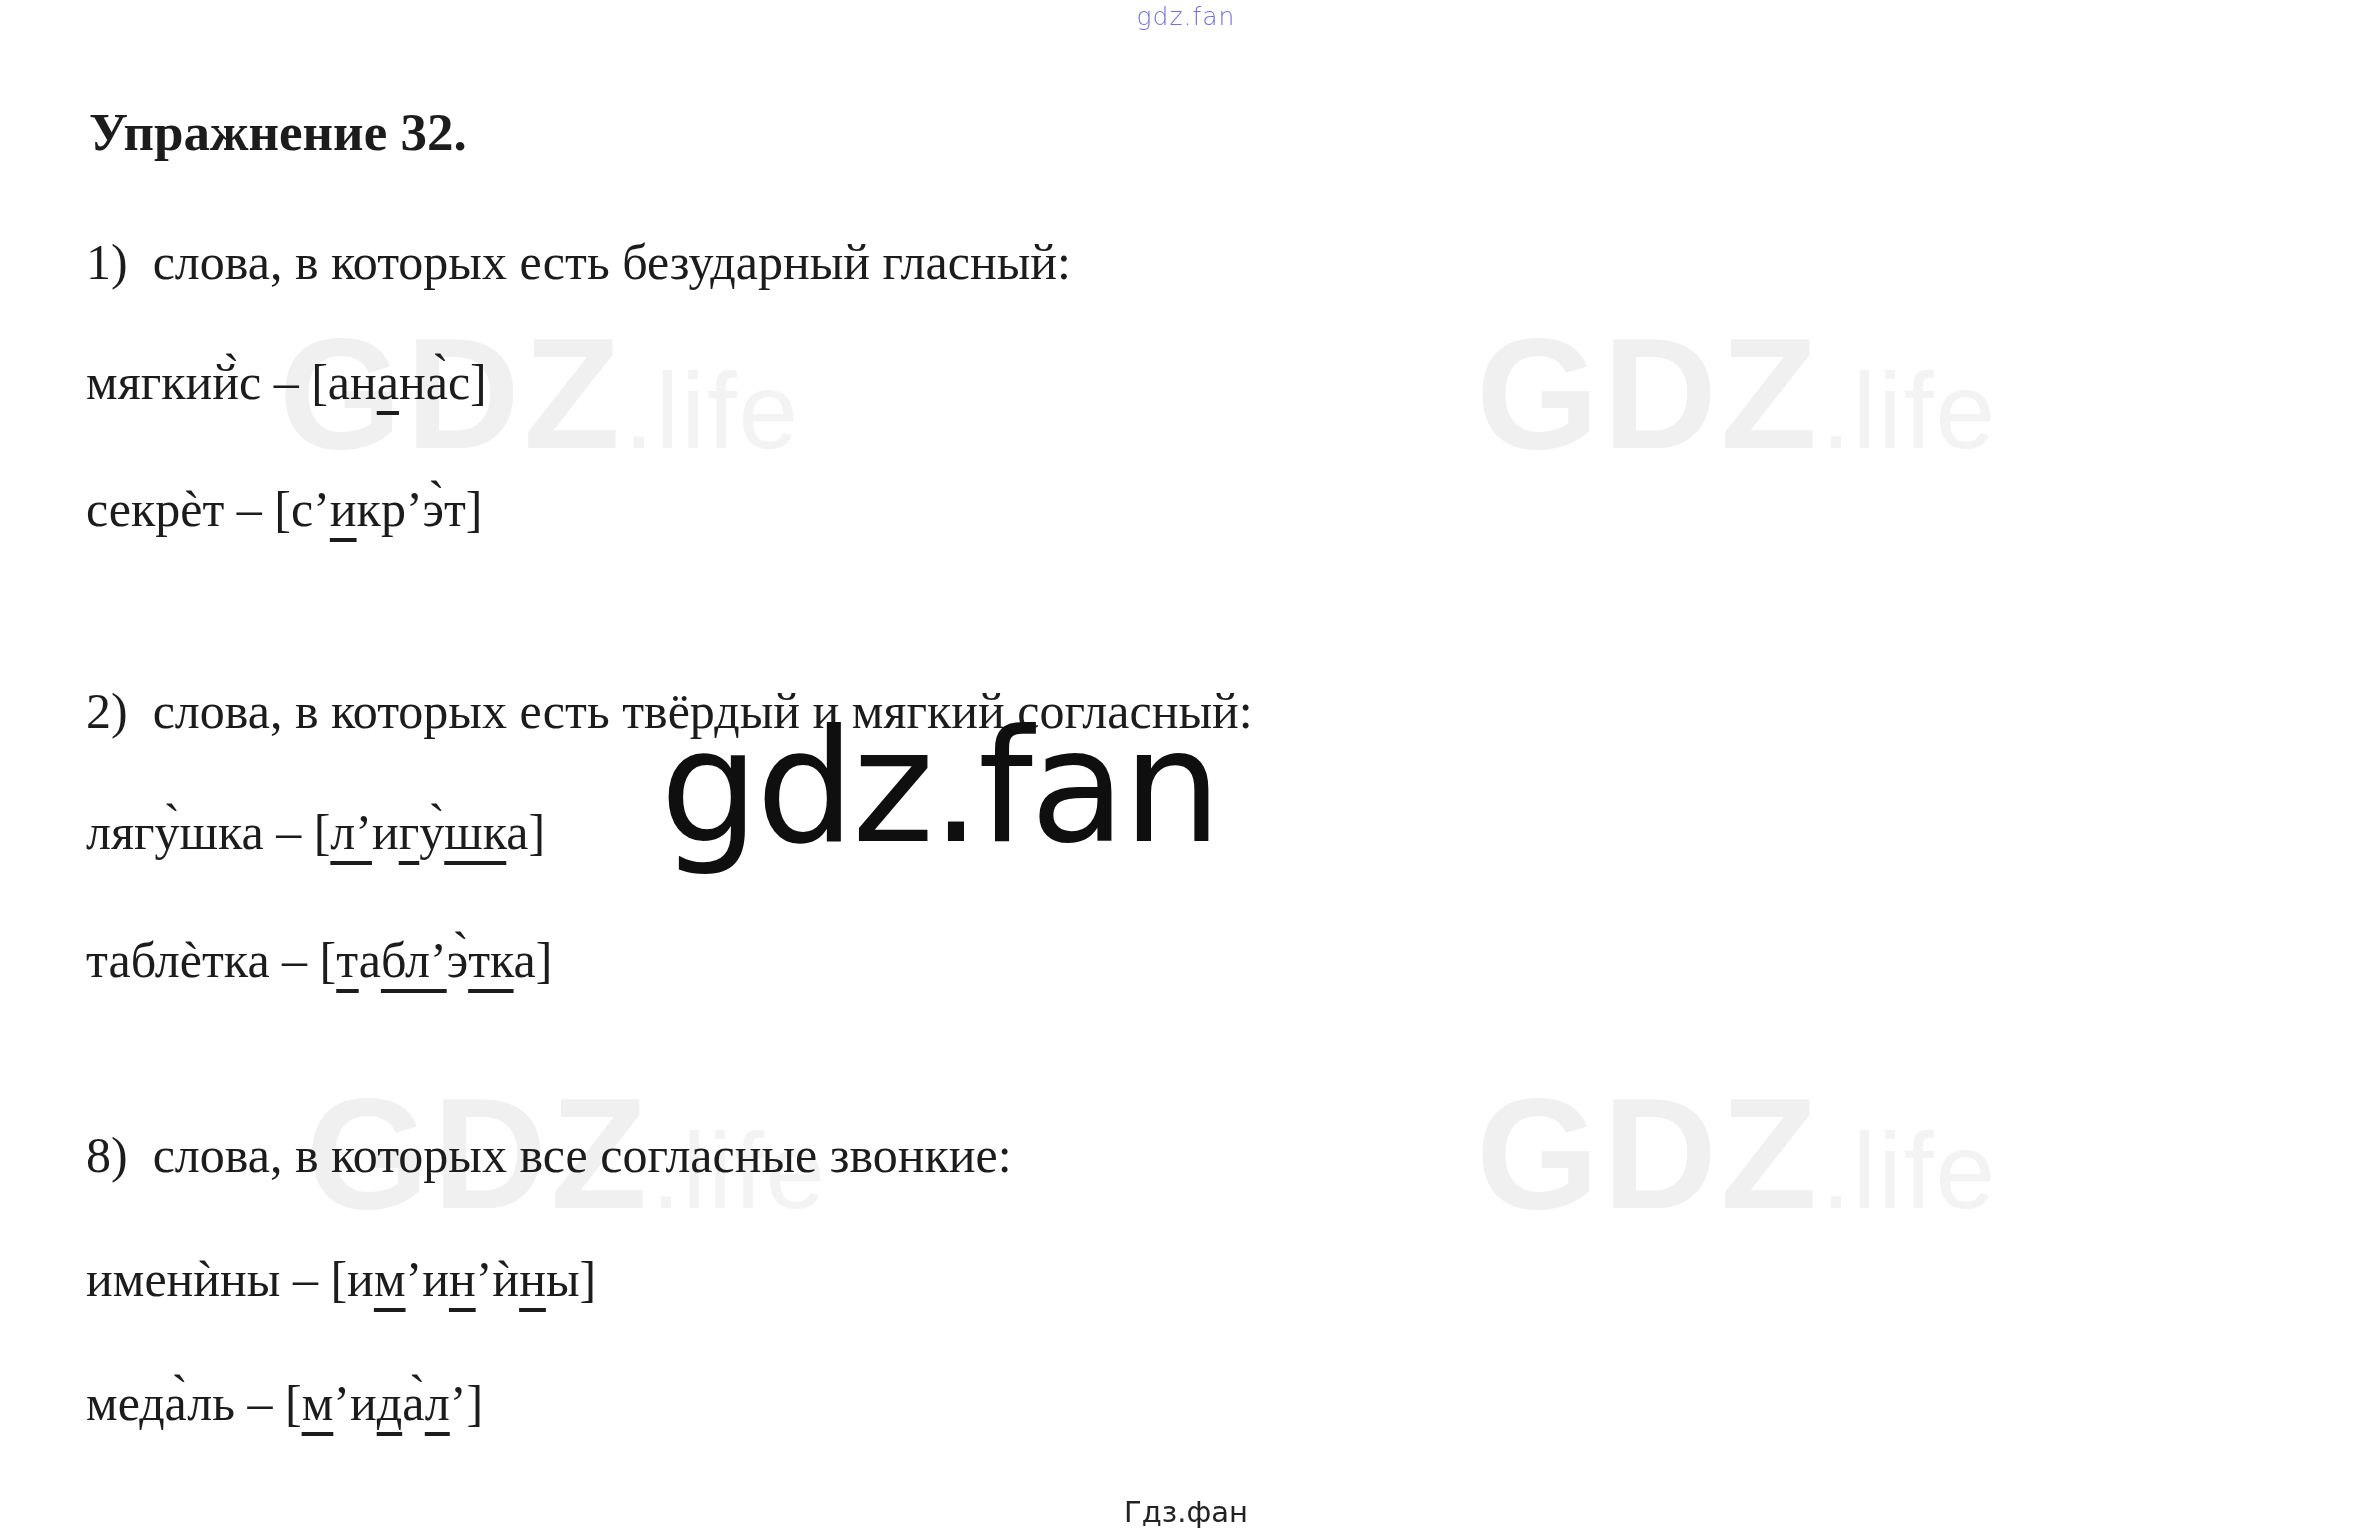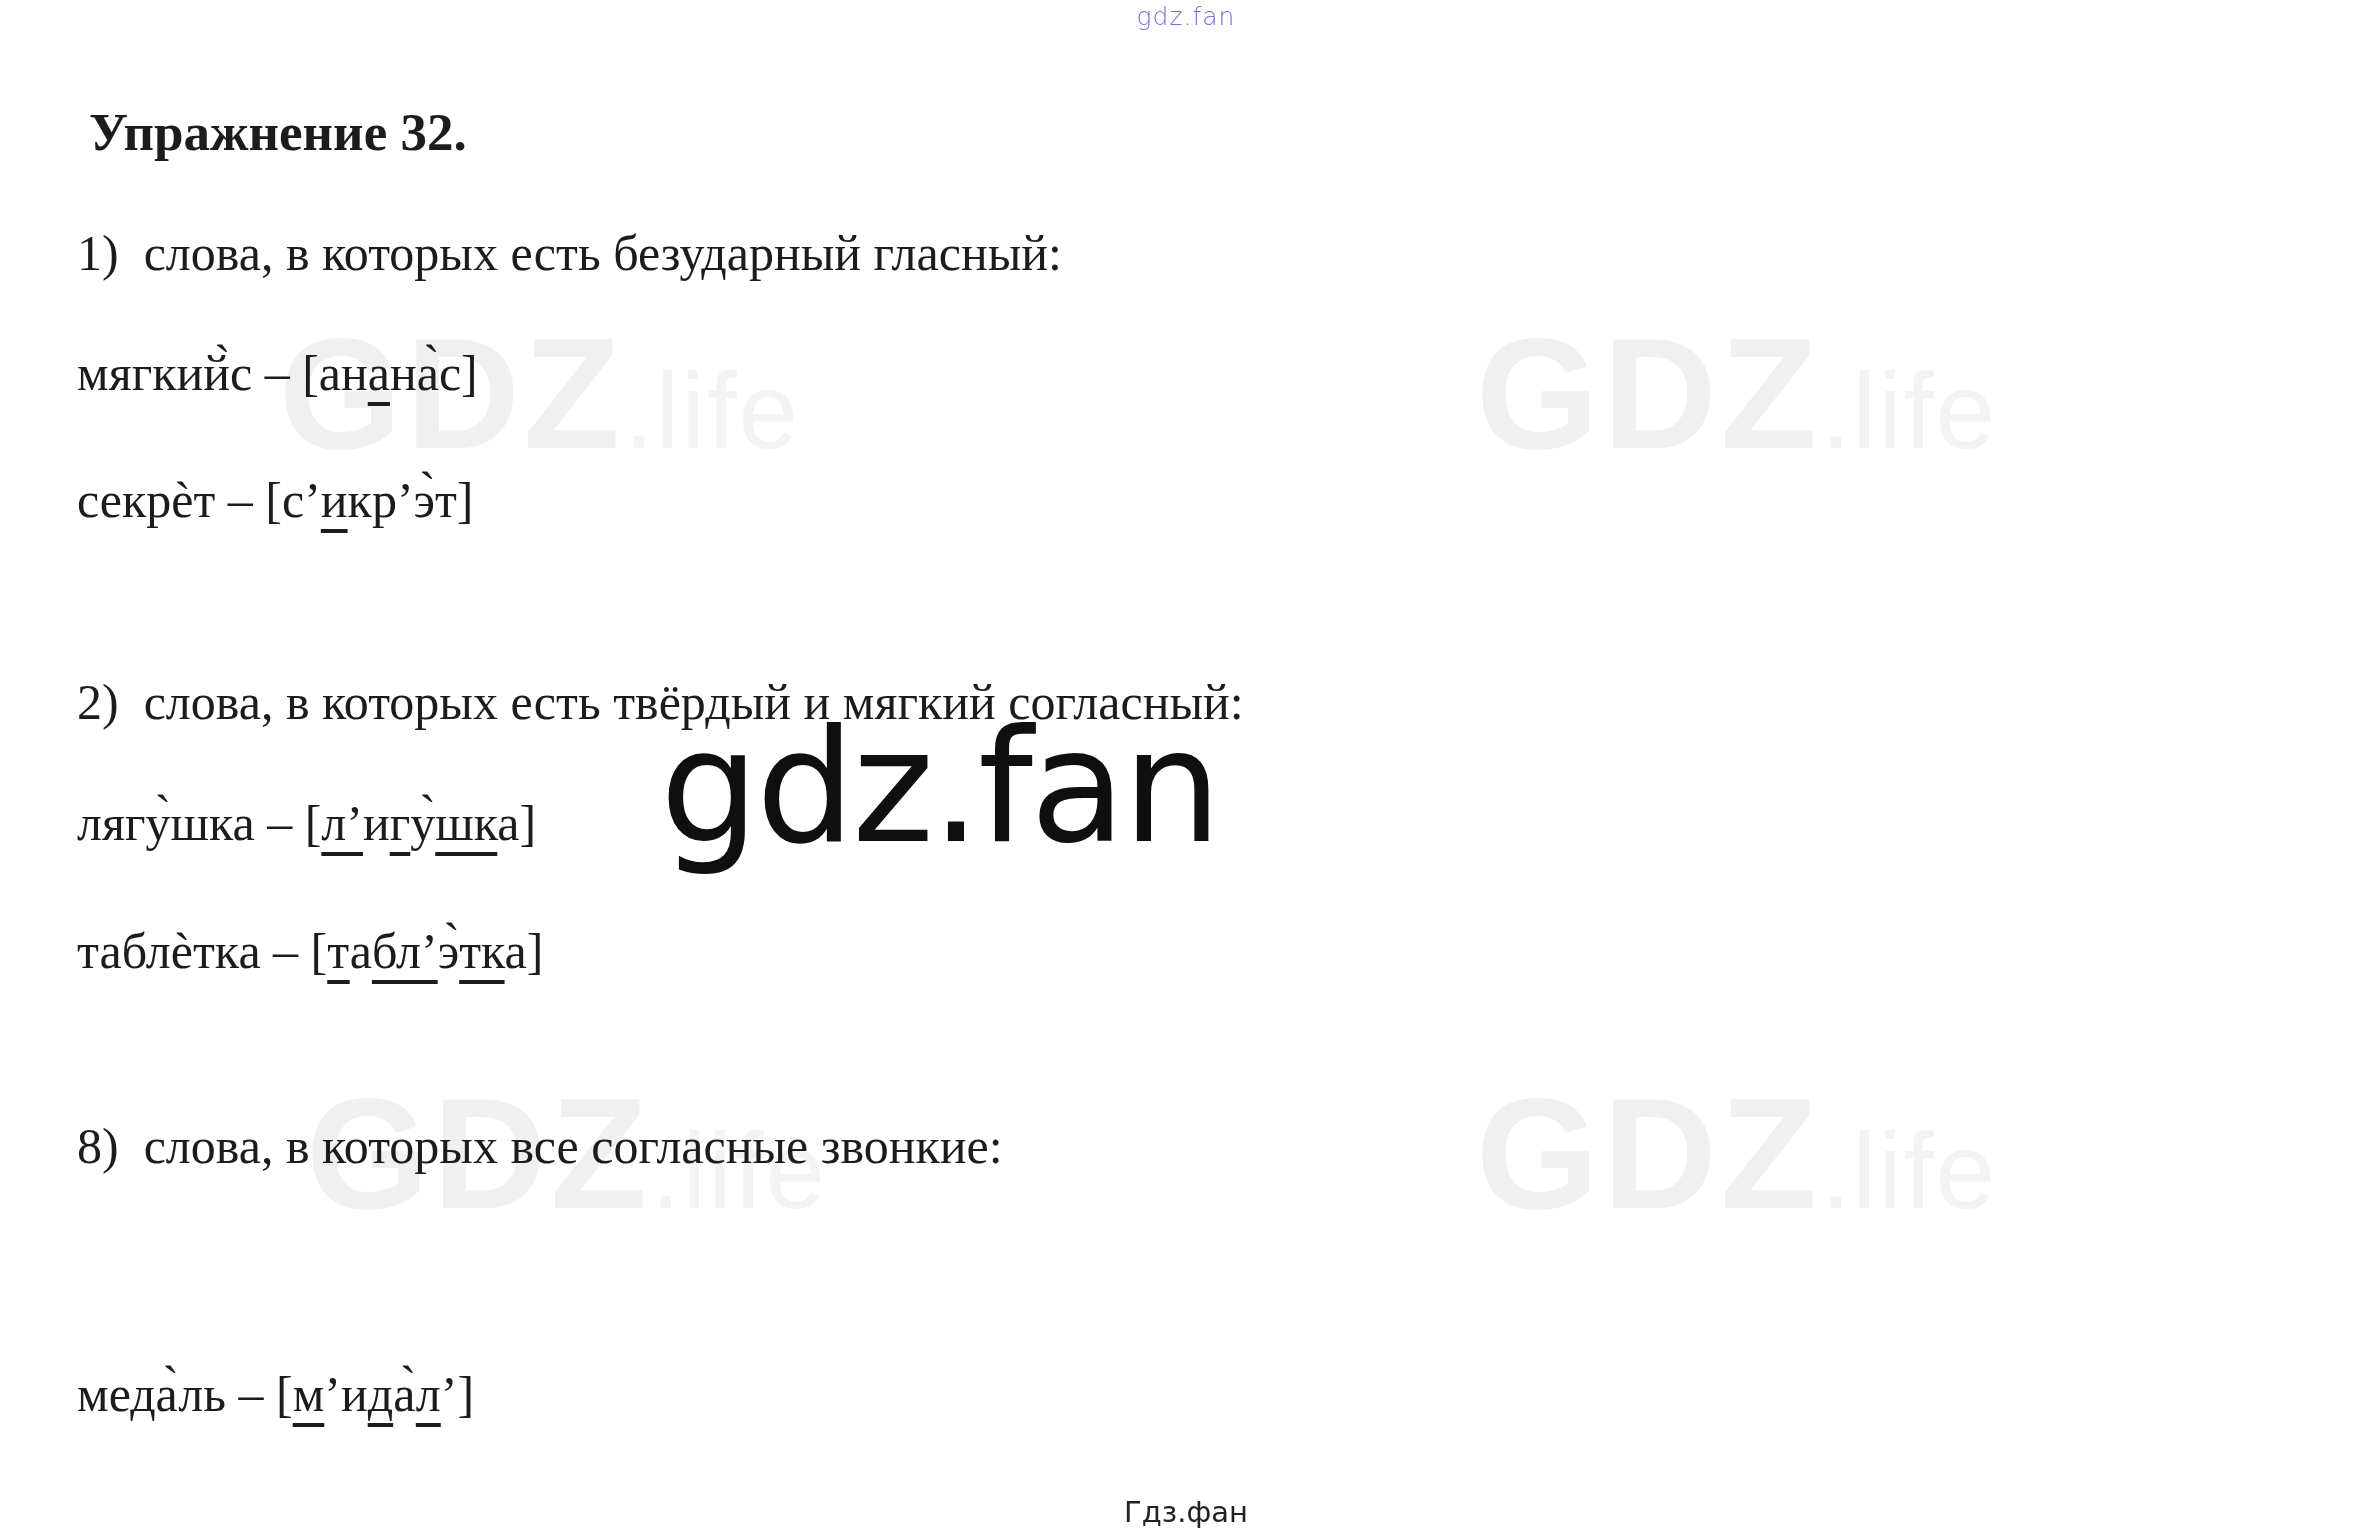--- a/index.html
+++ b/index.html
@@ -53,7 +53,7 @@
   .heading, .line {
     position: absolute;
     left: 73px;
-    margin: 4px;
+    margin: 13px;
     font-size: 50px;
     line-height: 1.35;
     white-space: pre-wrap;

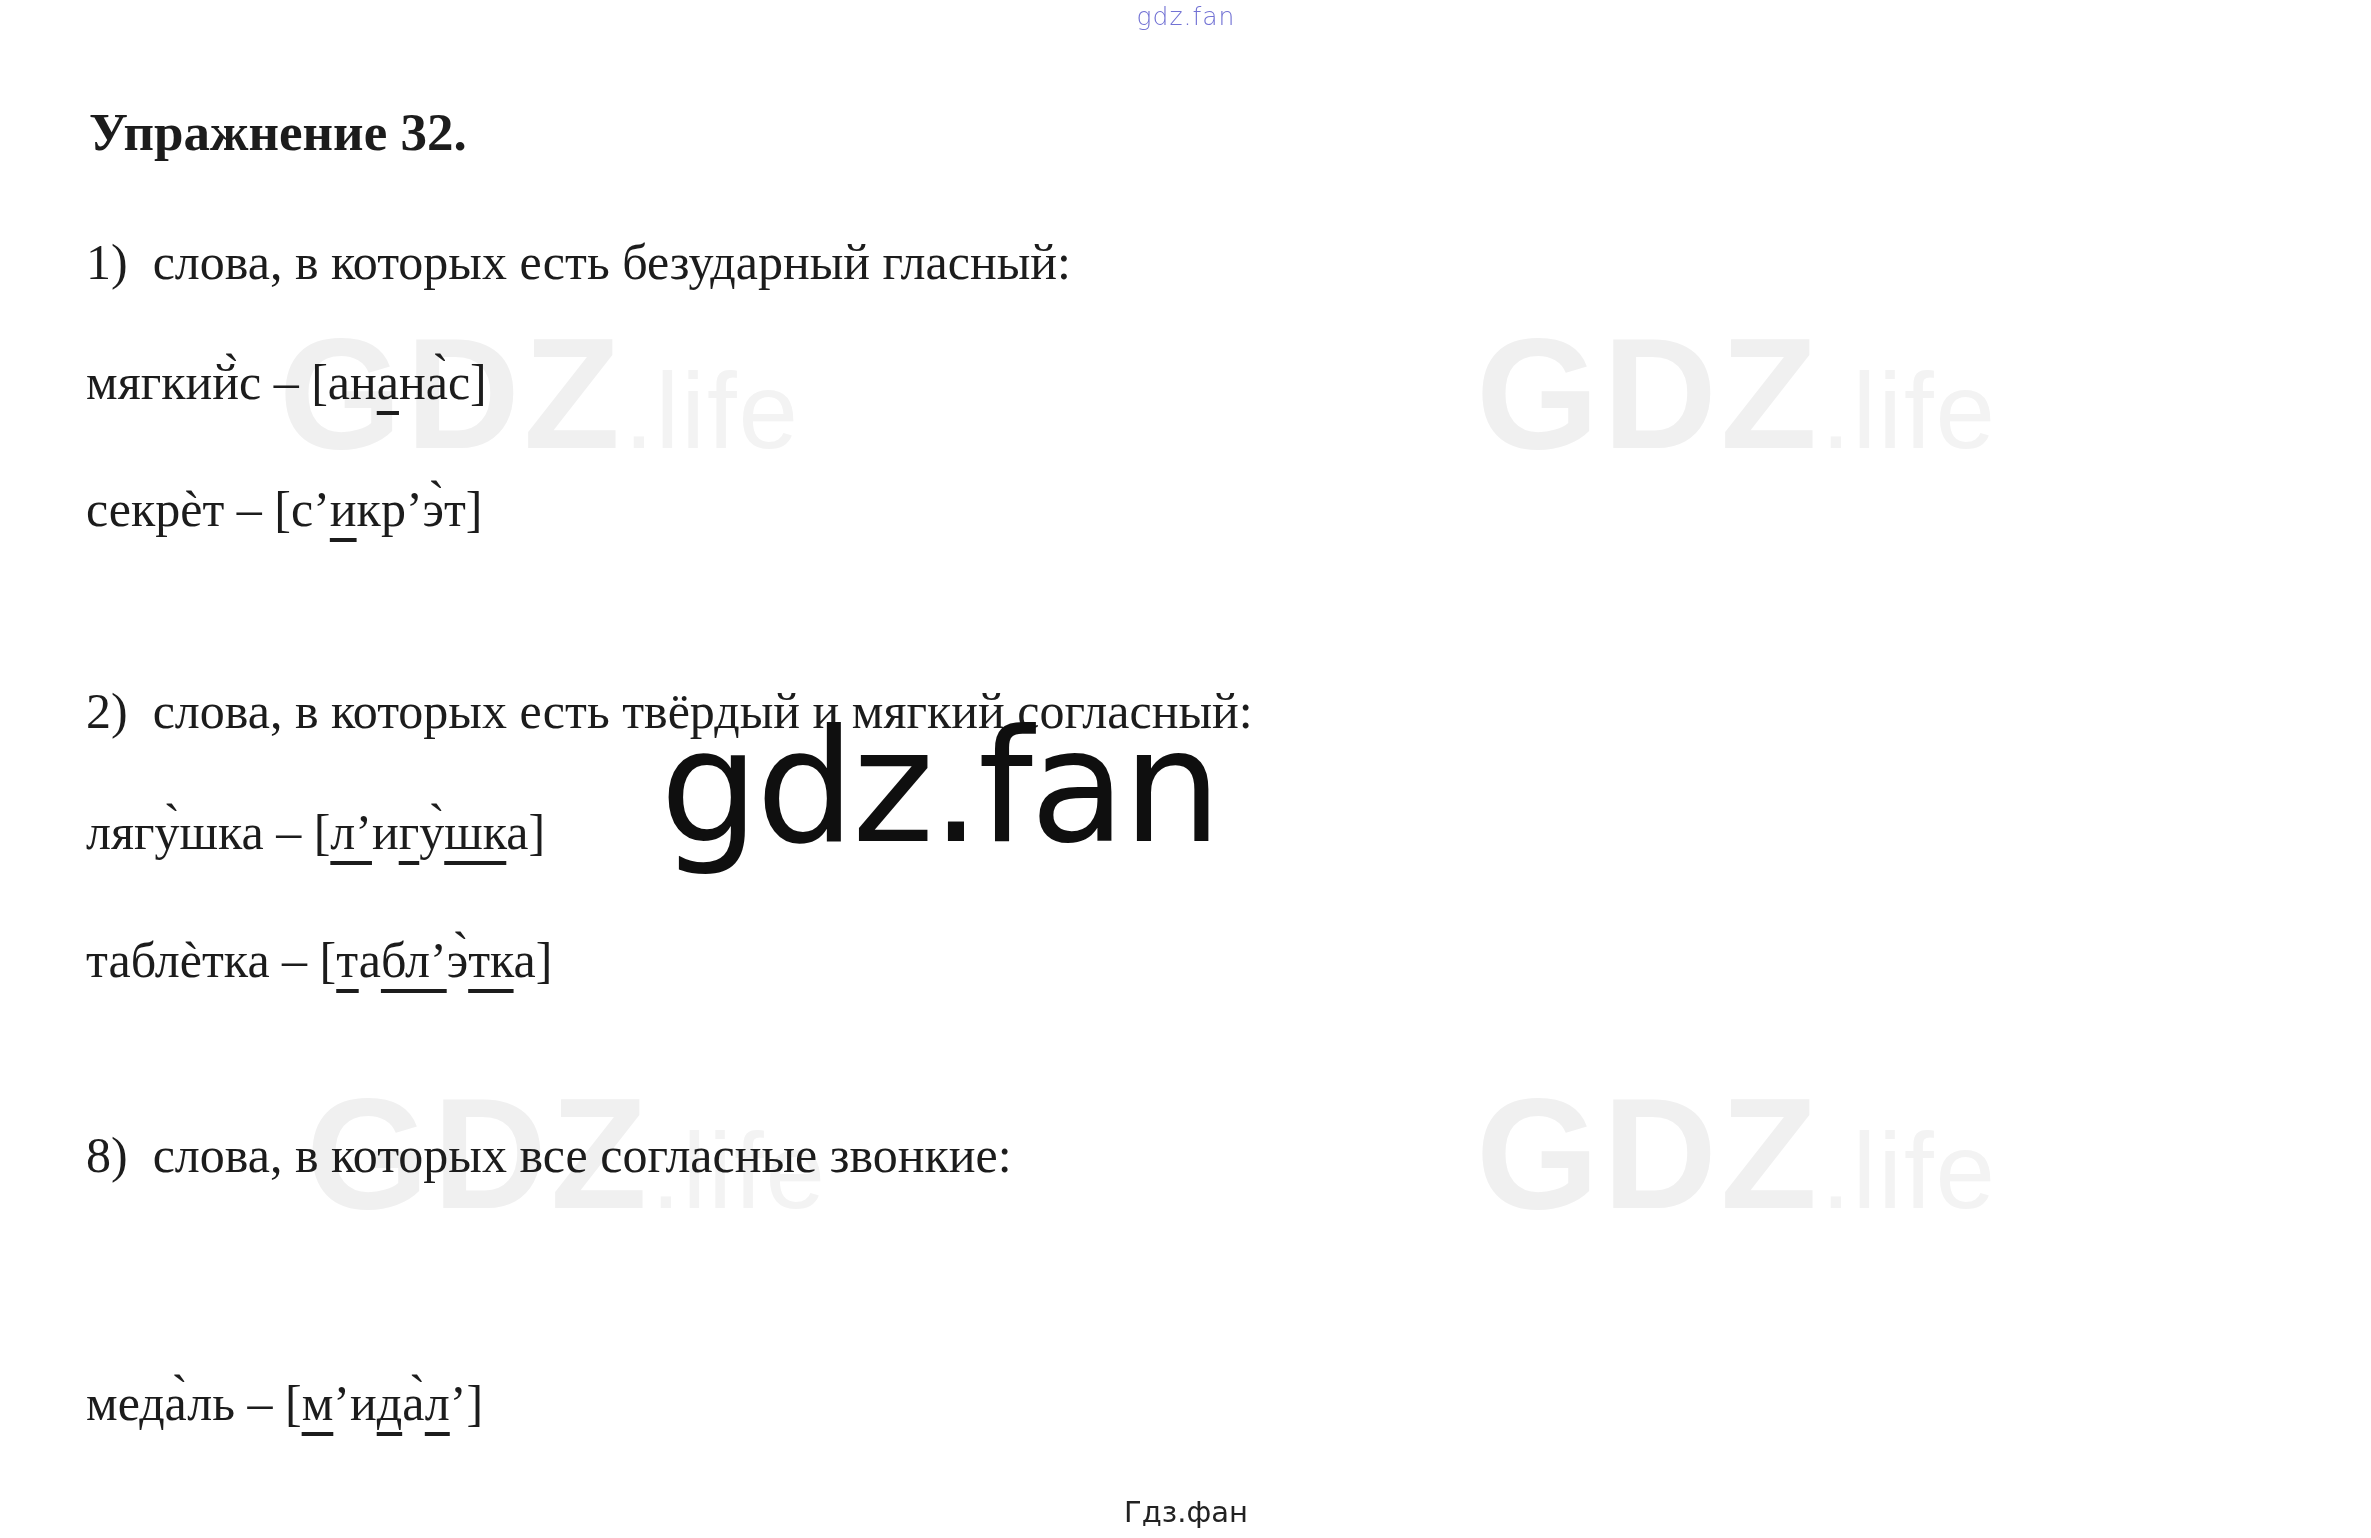--- a/index.html
+++ b/index.html
@@ -119,6 +119,7 @@
   <p class="line l-3"><span>лягу̀шка – [</span><span class="u">л’</span><span>и</span><span class="u">г</span><span>у̀</span><span class="u">шк</span><span>а]</span></p>
 
   <p class="heading h-3">8)  слова, в которых все согласные звонкие:</p>
+  <p class="line l-5"><span>именѝны – [и</span><span class="u">м</span><span>’и</span><span class="u">н</span><span>’ѝ</span><span class="u">н</span><span>ы]</span></p>
   <p class="line l-6"><span>меда̀ль – [</span><span class="u">м</span><span>’и</span><span class="u">д</span><span>а̀</span><span class="u">л</span><span>’]</span></p>
 
   <div class="center-wm">gdz.fan</div>

